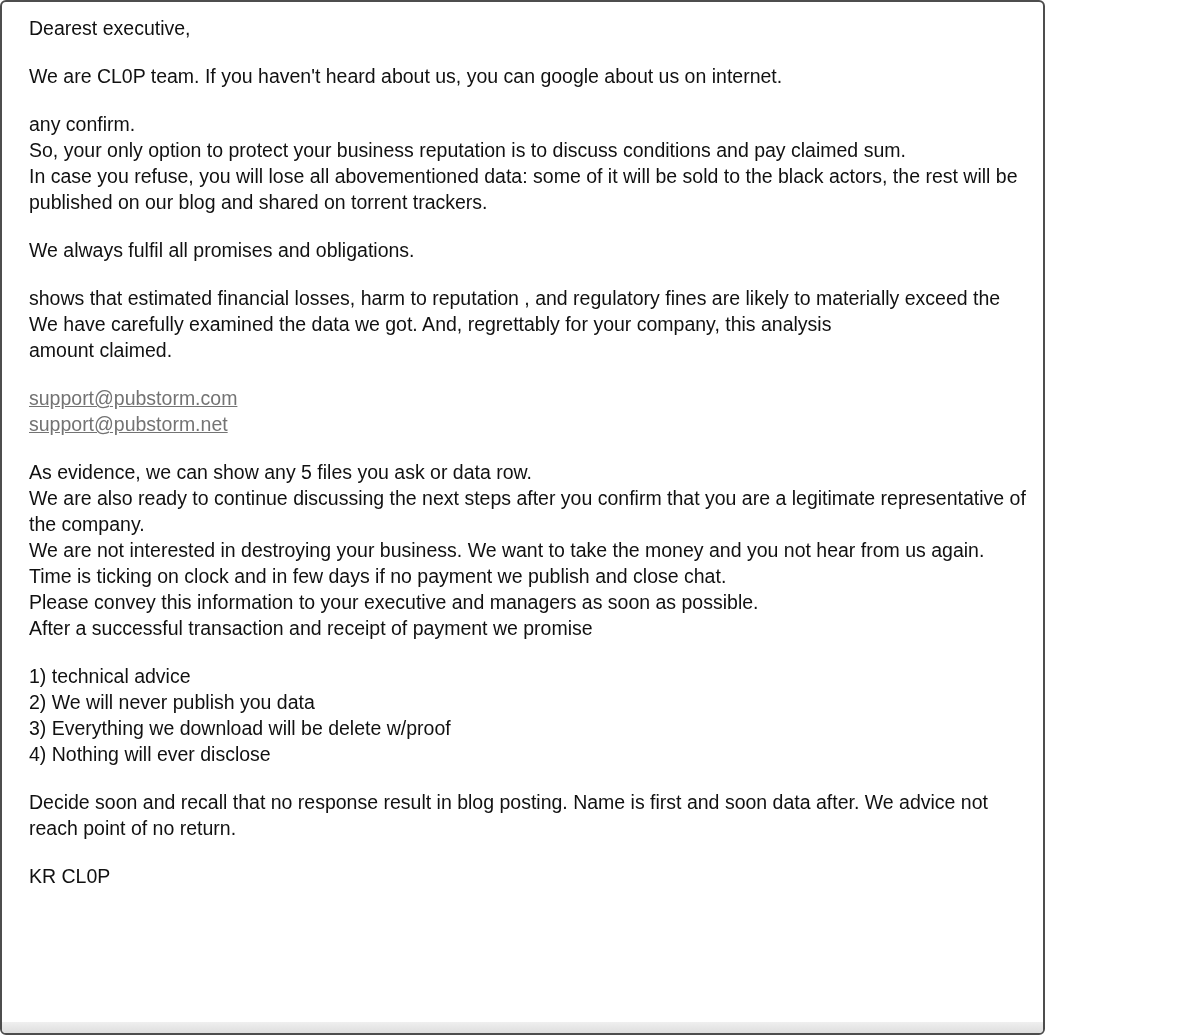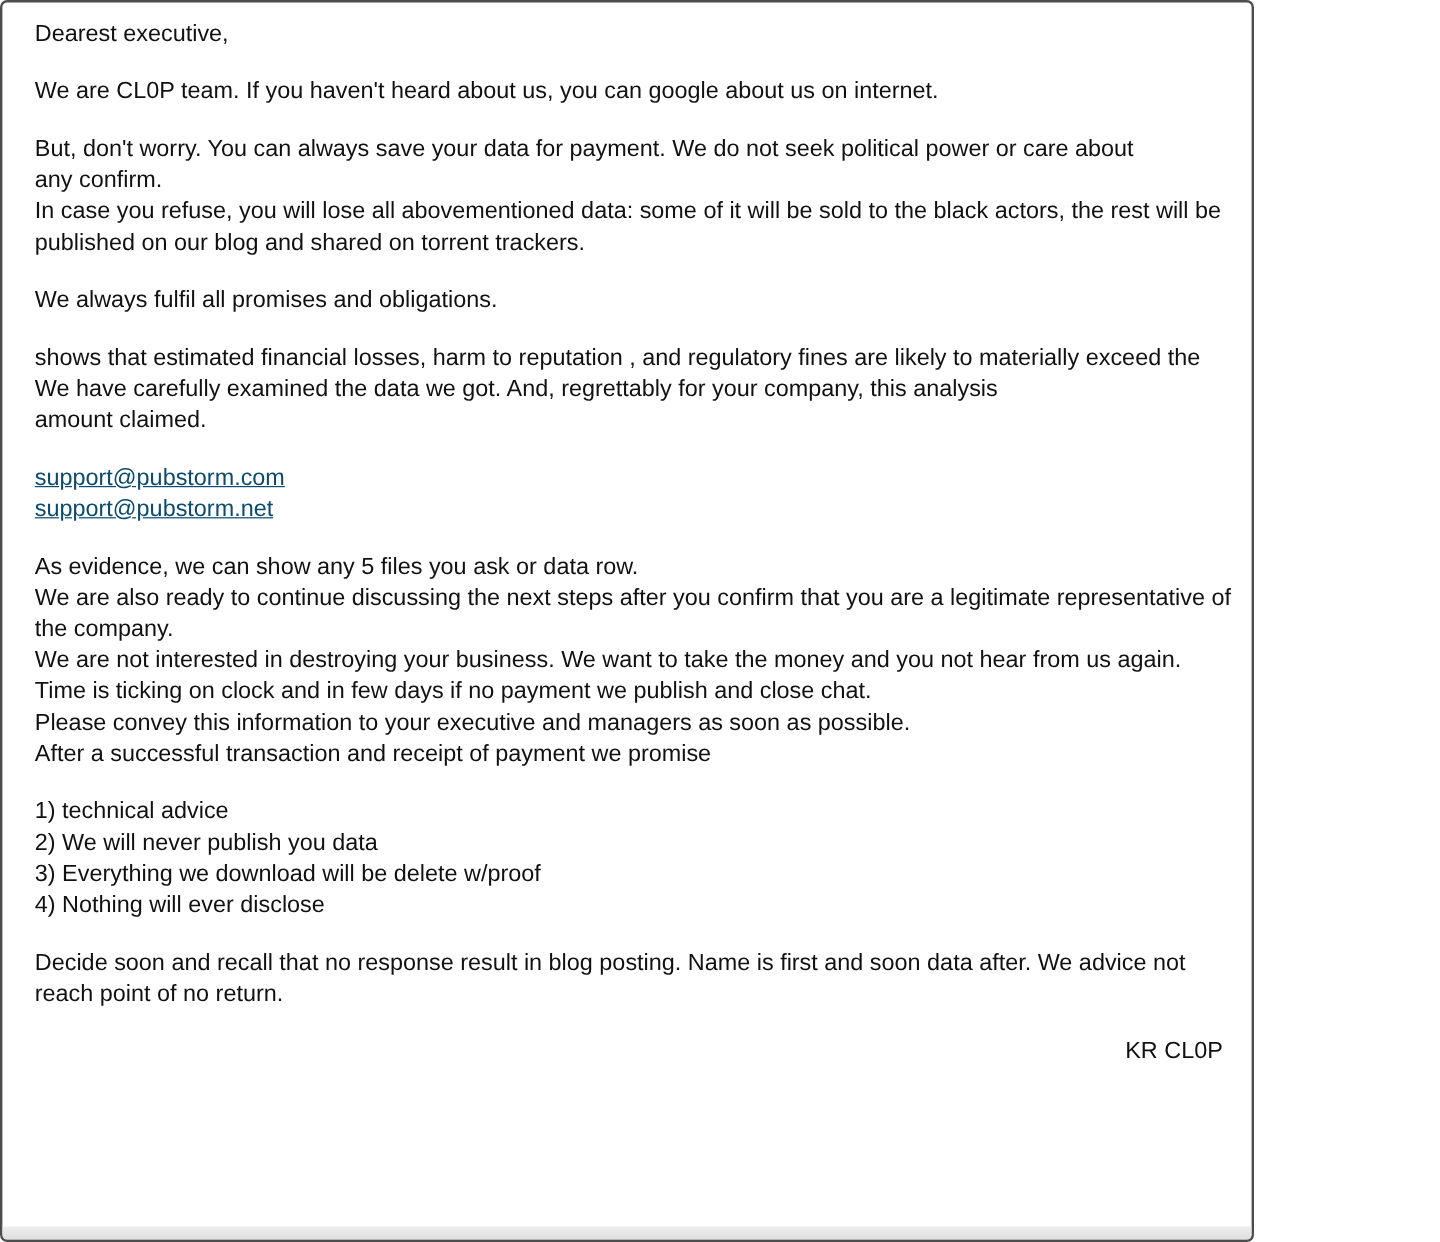--- a/index.html
+++ b/index.html
@@ -69,7 +69,6 @@
 
 
     <div class="para">
-      <div class="line">But, don't worry. You can always save your data for payment. We do not seek political power or care about</div>
       <div class="line">any confirm.</div>
       <div class="line">In case you refuse, you will lose all abovementioned data: some of it will be sold to the black actors, the rest will be</div>
       <div class="line">published on our blog and shared on torrent trackers.</div>

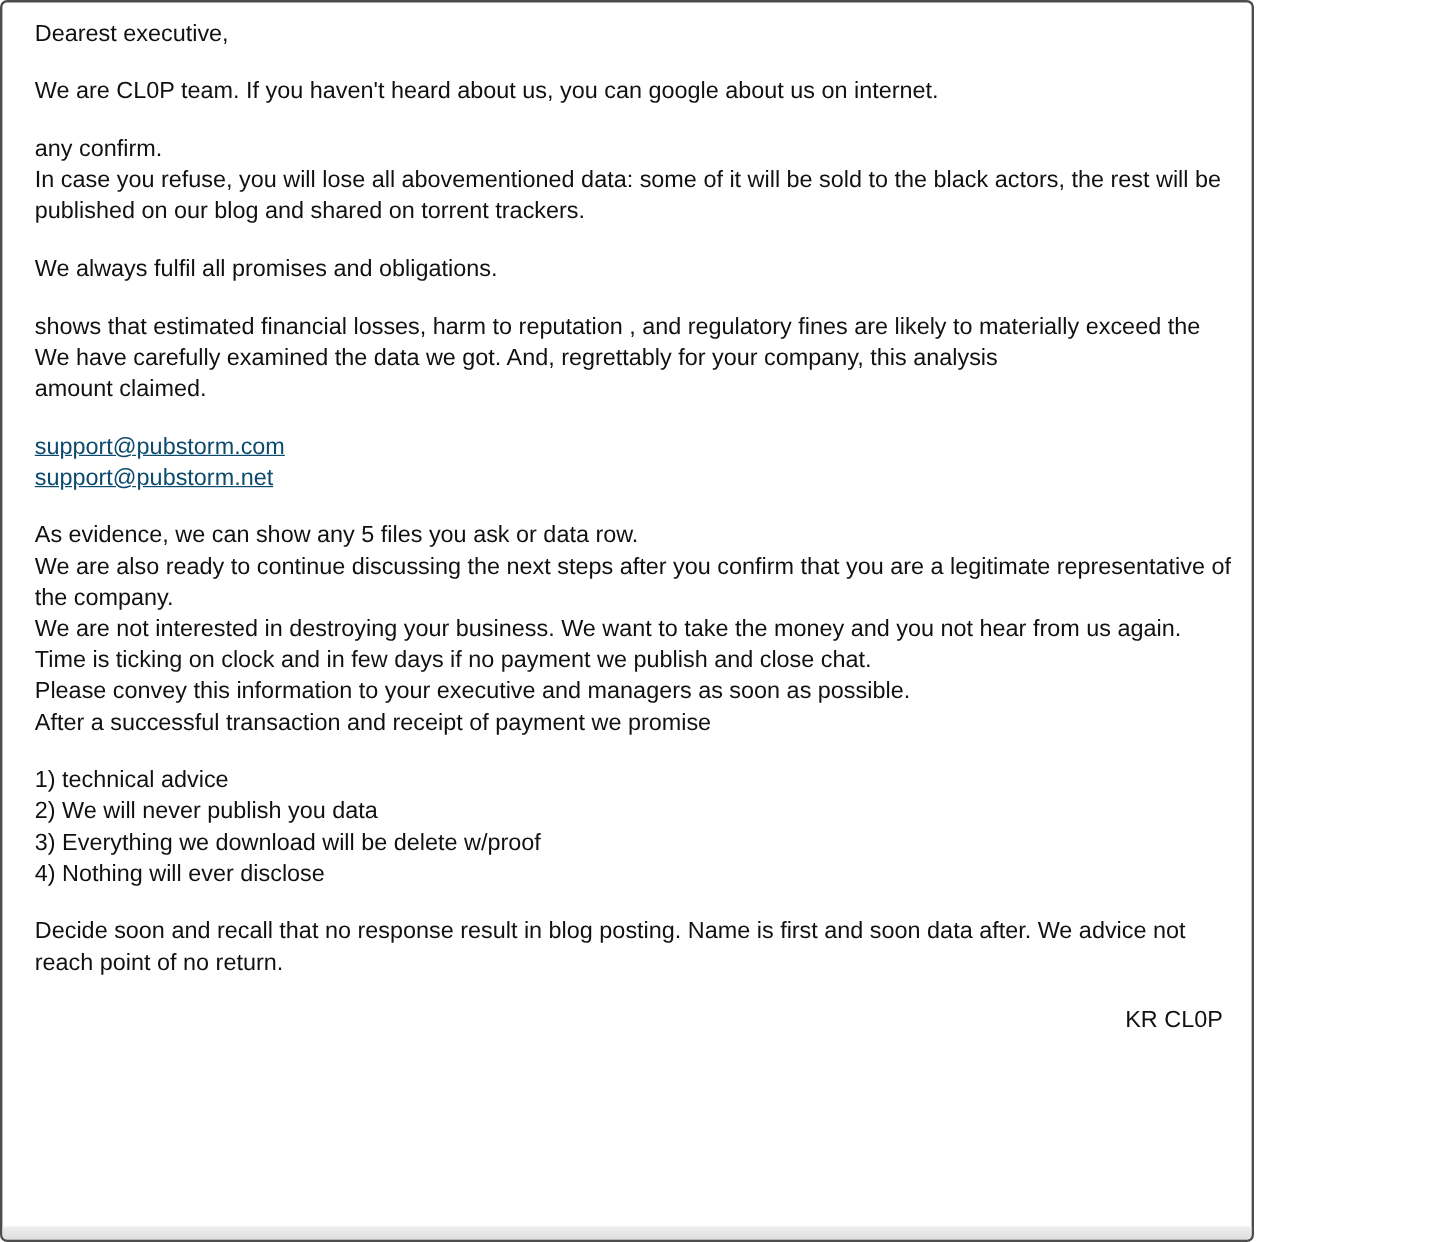--- a/index.html
+++ b/index.html
@@ -70,6 +70,7 @@
 
     <div class="para">
       <div class="line">any confirm.</div>
+      <div class="line">So, your only option to protect your business reputation is to discuss conditions and pay claimed sum.</div>
       <div class="line">In case you refuse, you will lose all abovementioned data: some of it will be sold to the black actors, the rest will be</div>
       <div class="line">published on our blog and shared on torrent trackers.</div>
     </div>

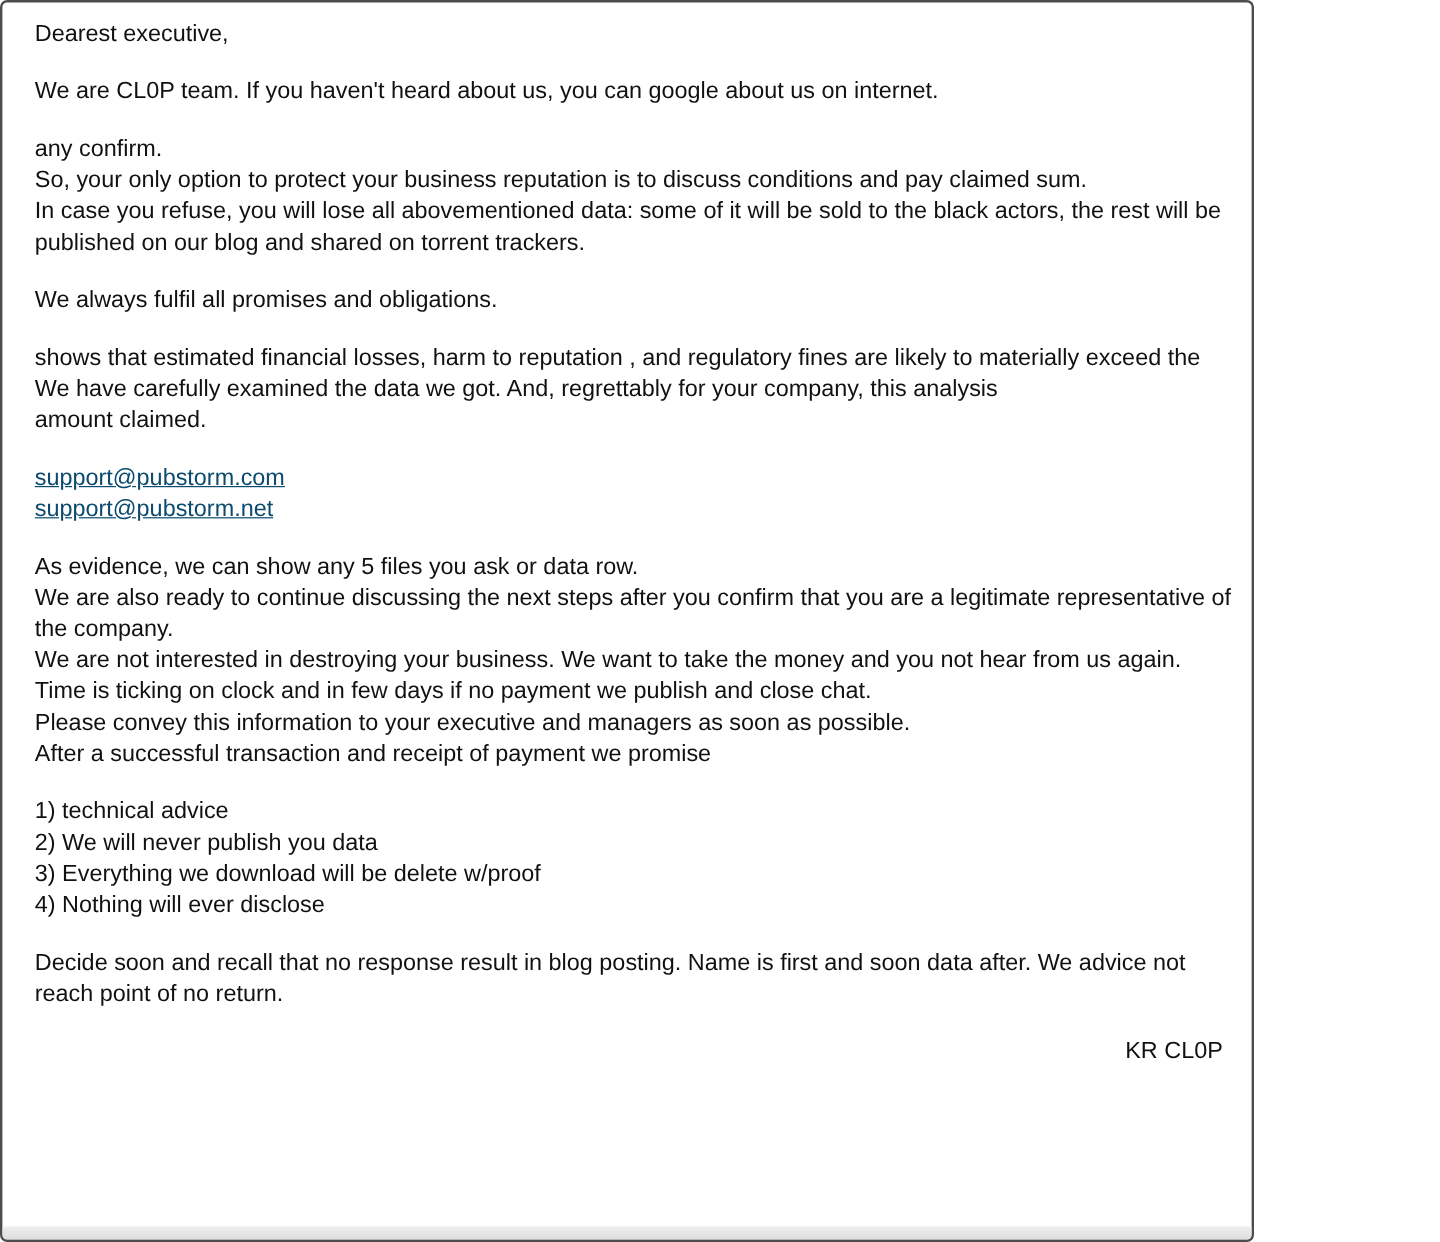--- a/index.html
+++ b/index.html
@@ -38,7 +38,7 @@
     display: block;
     width: -moz-fit-content;
     width: fit-content;
-    color: #0c4a6e;
+    color: #737373;
     text-decoration: underline;
     line-height: 26px;
     white-space: pre;

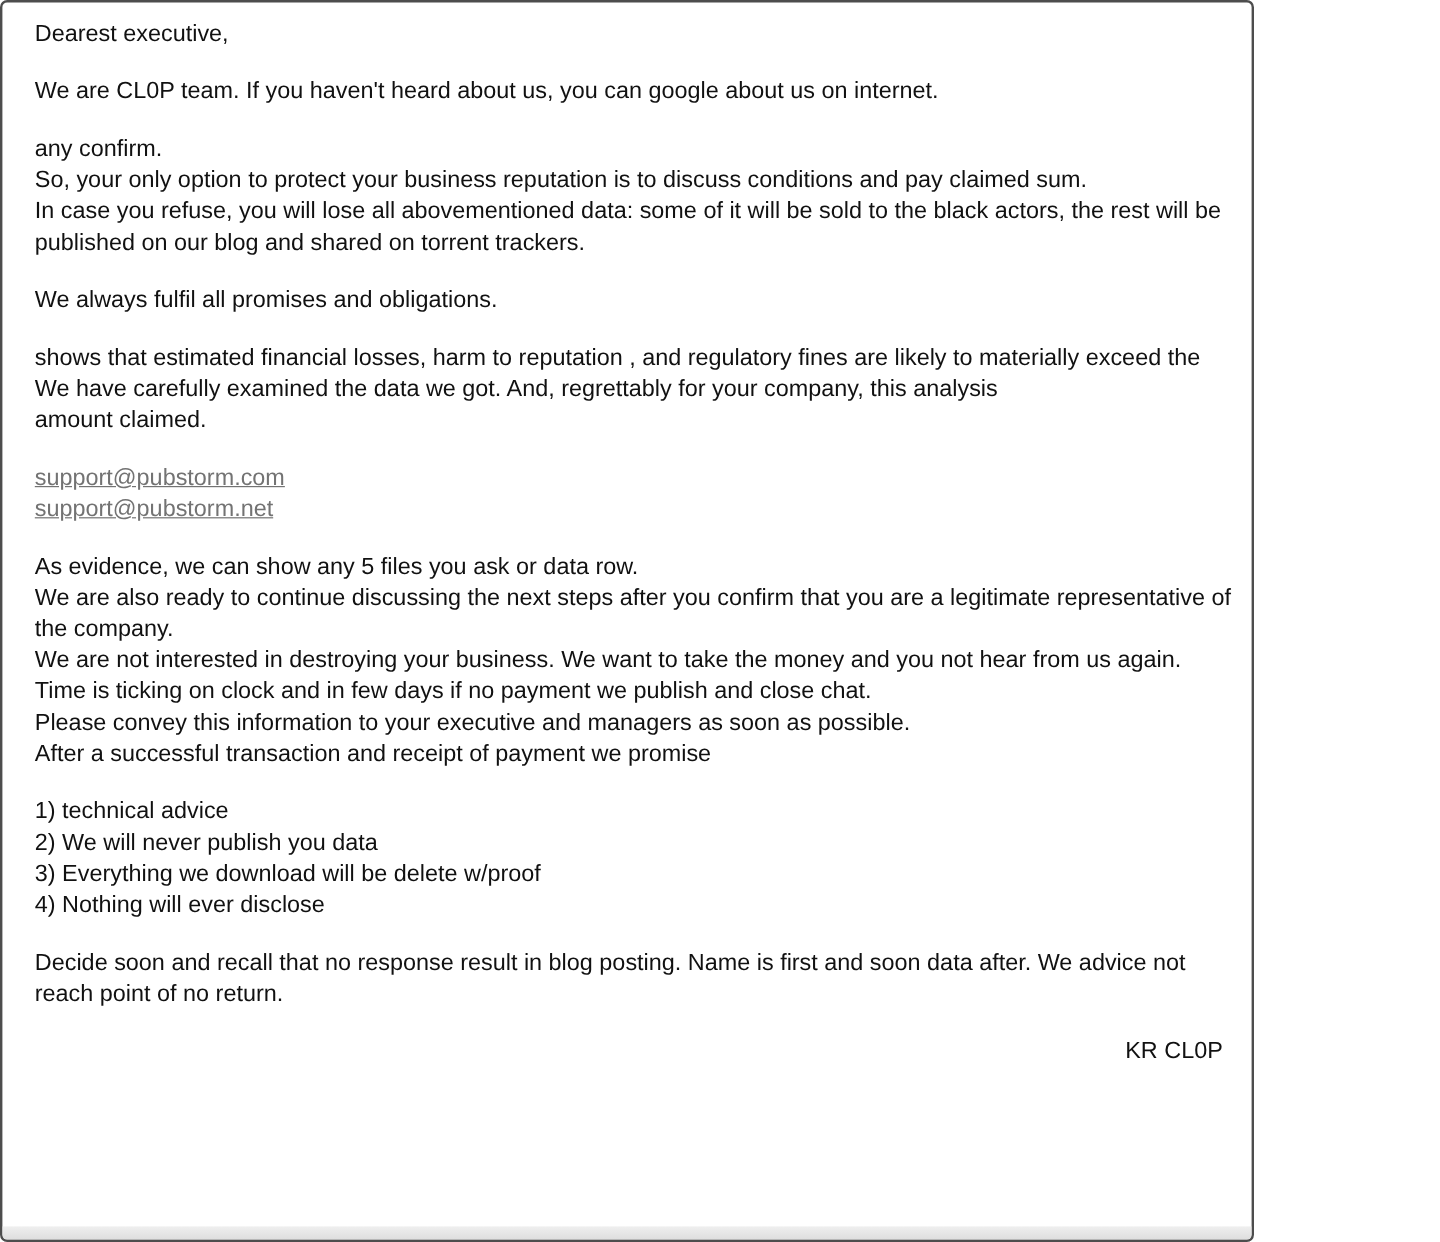--- a/index.html
+++ b/index.html
@@ -28,7 +28,6 @@
   }
   .para:last-child {
     margin-bottom: 0;
-    text-align: right;
   }
   .line {
     line-height: 26px;

